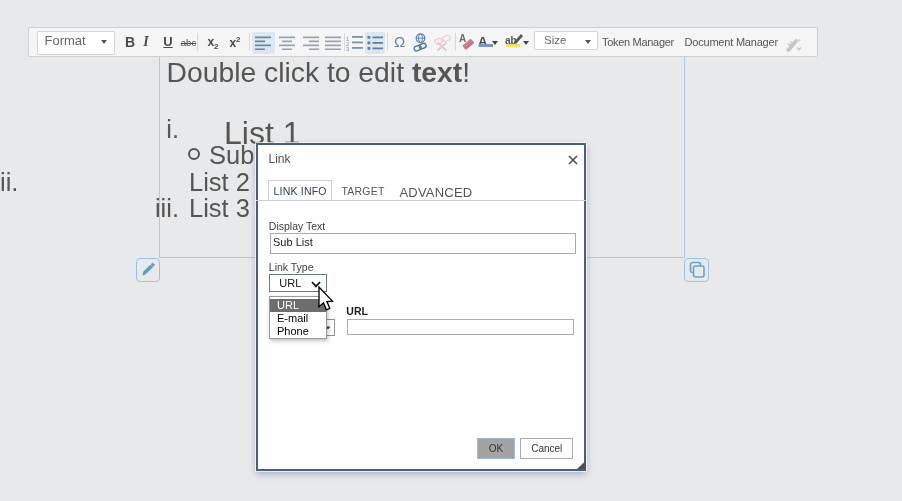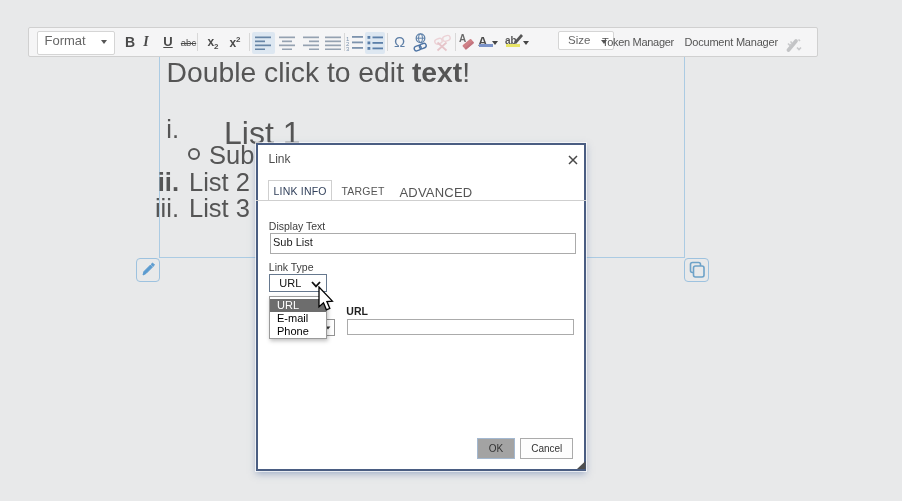--- a/index.html
+++ b/index.html
@@ -169,7 +169,7 @@
   </svg>
   <div class="abs" style="left:476.7px; top:16px; width:14.6px; height:3px; background:#e9e566;"></div>
   <span class="arr" style="position:absolute; left:494px; top:13px; border-top-color:#444;"></span>
-  <div class="combo" style="position:absolute; left:529px; top:3px; width:56px; height:19px; line-height:17px;">
+  <div class="combo" style="position:absolute; left:505px; top:3px; width:64px; height:19px; line-height:17px;">
     <span style="padding-left:9px; font-size:11.5px;">Size</span>
     <span class="arr" style="position:absolute; right:6px; top:8px;"></span>
   </div>

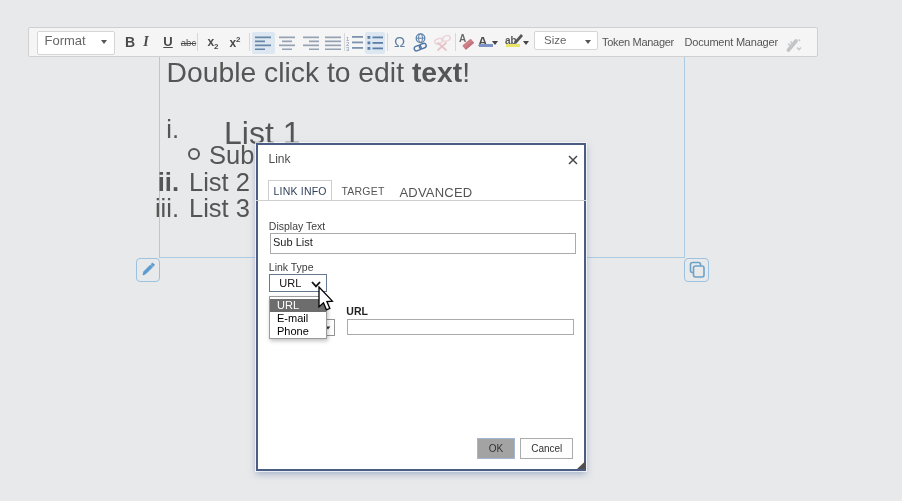--- a/index.html
+++ b/index.html
@@ -53,7 +53,7 @@
 <div class="etext" style="left:189px; top:115.2px; font-size:32px;margin-left:35px;">List 1</div>
 <div class="etext" style="left:209px; top:141.2px; font-size:25.5px;">Sub List</div>
 <div class="abs" style="left:187.5px; top:147.7px; width:12px; height:12px; border:2px solid #555; border-radius:50%;"></div>
-<div class="etext" style="left:0; top:168px; font-size:25.5px; width:179px; text-align:right;font-weight:bold;">ii.</div>
+<div class="etext" style="left:0; top:168px; font-size:25.5px; width:179px; ">ii.</div>
 <div class="etext" style="left:189px; top:168px; font-size:25.5px;">List 2</div>
 <div class="etext" style="left:0; top:193.8px; font-size:25.5px; width:179px; text-align:right;">iii.</div>
 <div class="etext" style="left:189px; top:193.8px; font-size:25.5px;">List 3</div>

